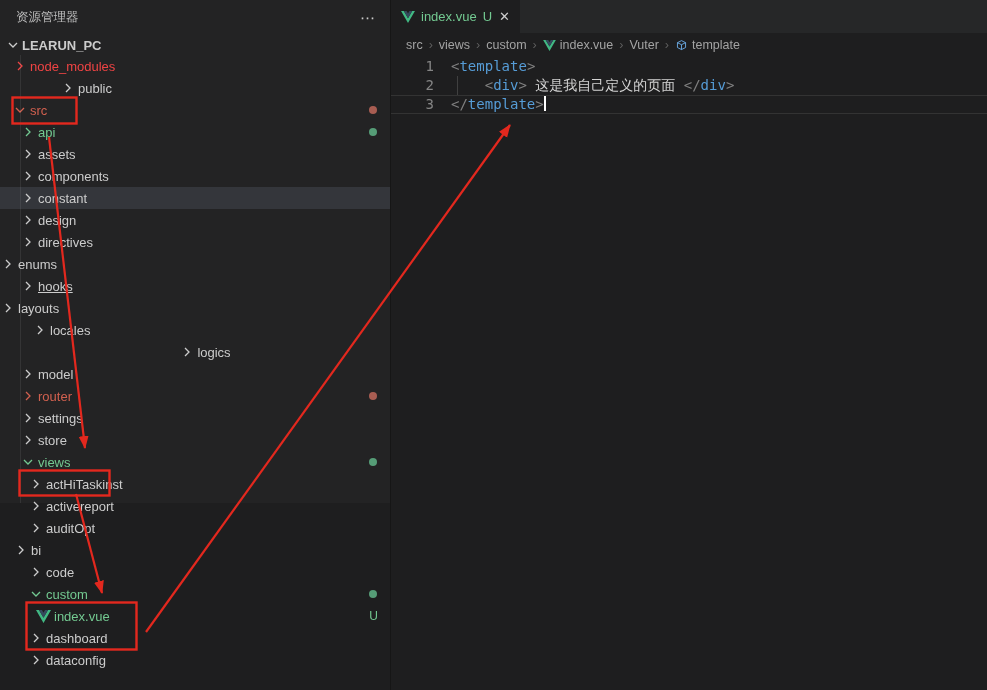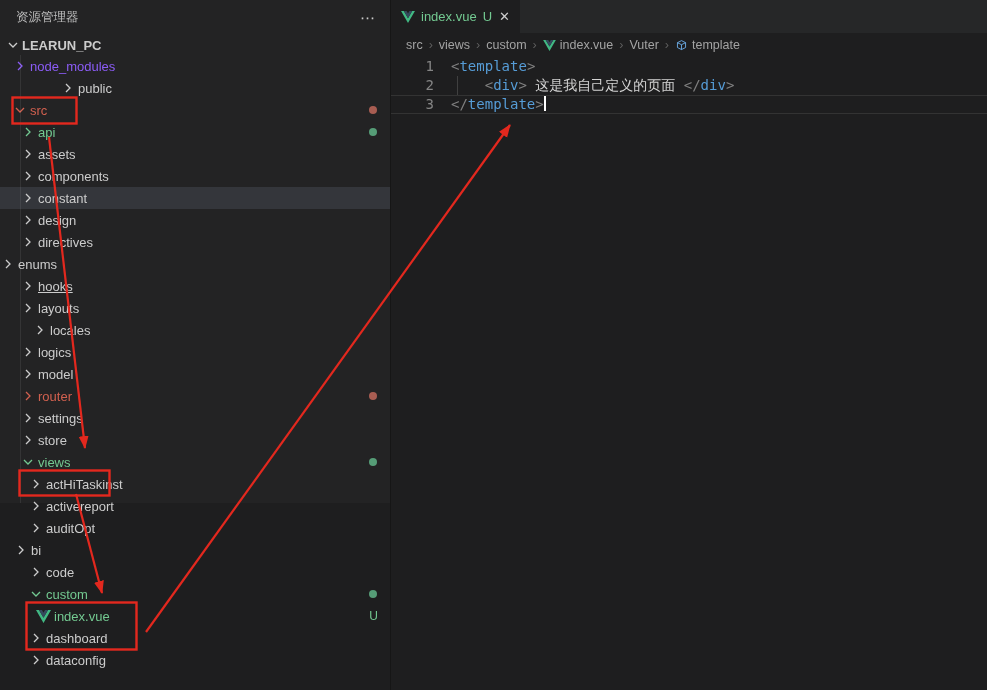--- a/index.html
+++ b/index.html
@@ -22,7 +22,7 @@
   .trow .chev{width:16px;height:16px;flex:none;}
   .trow .vicon{width:15px;height:13px;flex:none;margin-right:1px;}
   .tlabel{margin-left:2px;white-space:nowrap;}
-  .c-normal{color:#cccccc;} .c-dim{color:#8b5cf6;}
+  .c-normal{color:#cccccc;} .c-dim{color:#ef4444;}
   .c-red{color:#d1604f;} .c-green{color:#73c991;}
   .hovered{background:#34363b;}
   .dot{width:8px;height:8px;border-radius:50%;margin-left:auto;margin-right:13px;flex:none;}

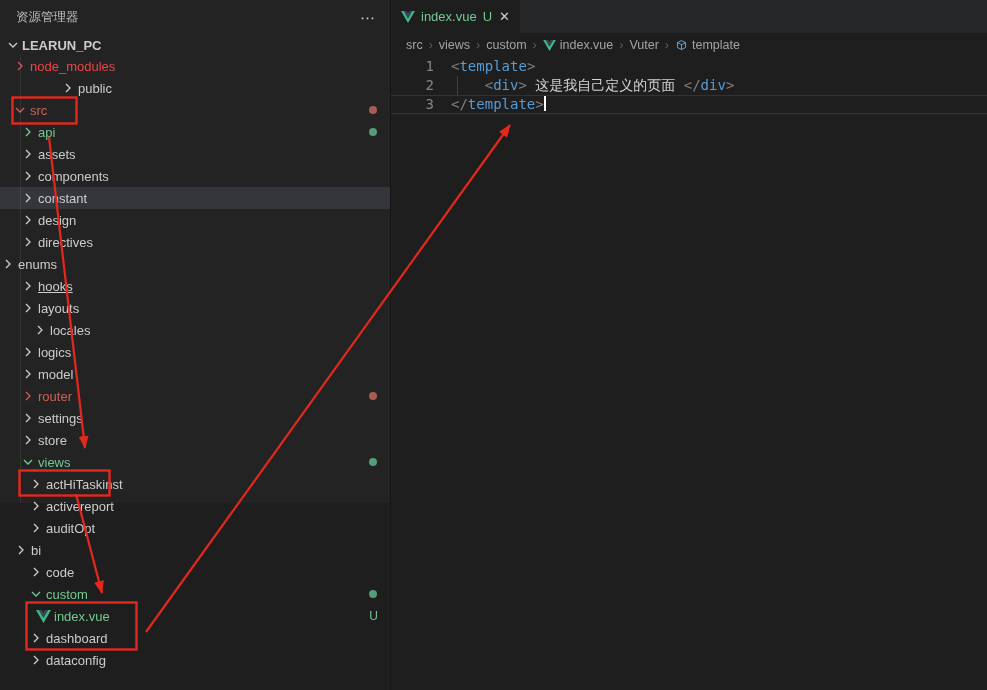--- a/index.html
+++ b/index.html
@@ -140,7 +140,7 @@
         </svg>
         <span class="tlabel">hooks</span>
       </div>
-      <div class="trow c-normal" style="padding-left: 20px;">
+      <div class="trow c-normal" style="">
         <svg class="chev" viewBox="0 0 16 16">
           <path d="M6 4l4 4-4 4" fill="none" stroke="currentColor" stroke-width="1.3"></path>
         </svg>

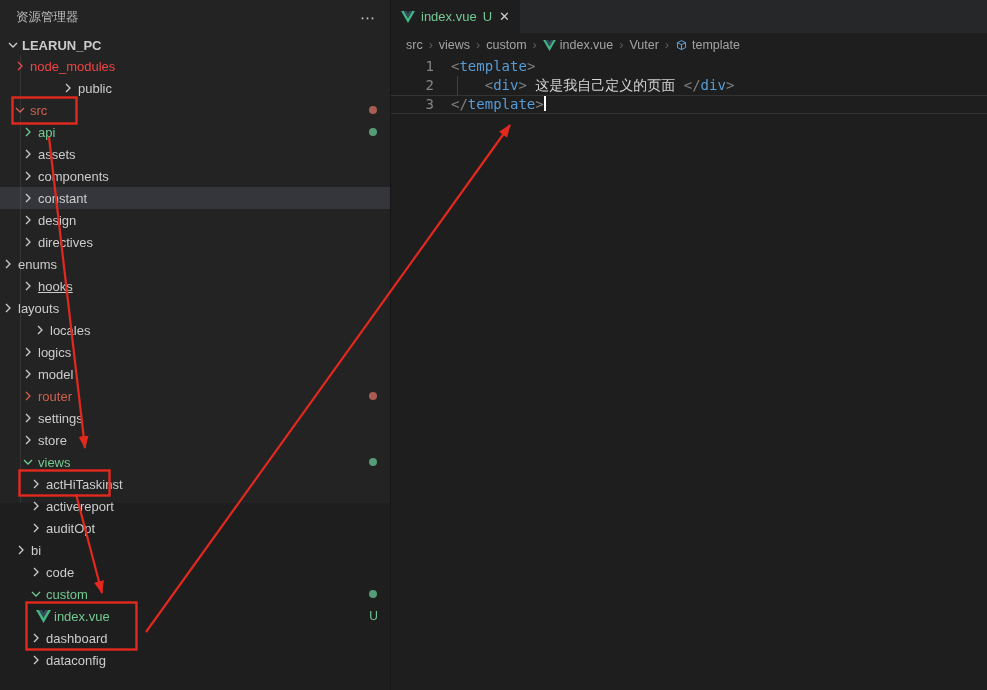--- a/index.html
+++ b/index.html
@@ -152,7 +152,7 @@
         </svg>
         <span class="tlabel">locales</span>
       </div>
-      <div class="trow c-normal" style="padding-left: 20px;">
+      <div class="trow c-normal" style="padding-left: 20px; justify-content: center;">
         <svg class="chev" viewBox="0 0 16 16">
           <path d="M6 4l4 4-4 4" fill="none" stroke="currentColor" stroke-width="1.3"></path>
         </svg>

